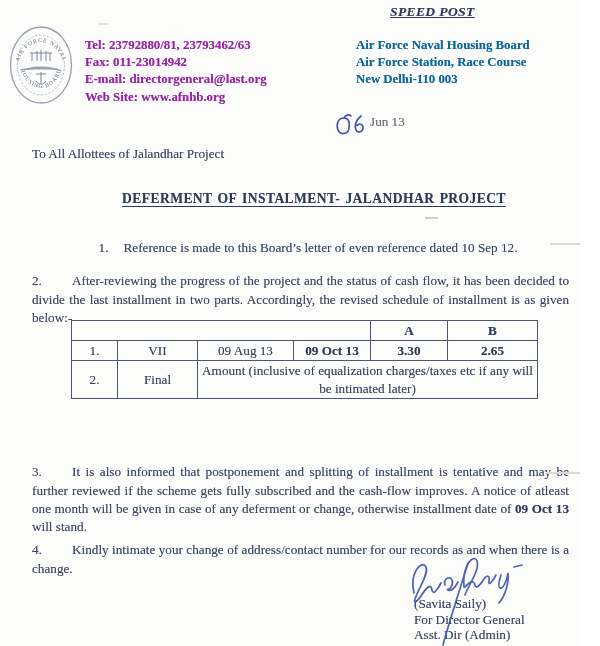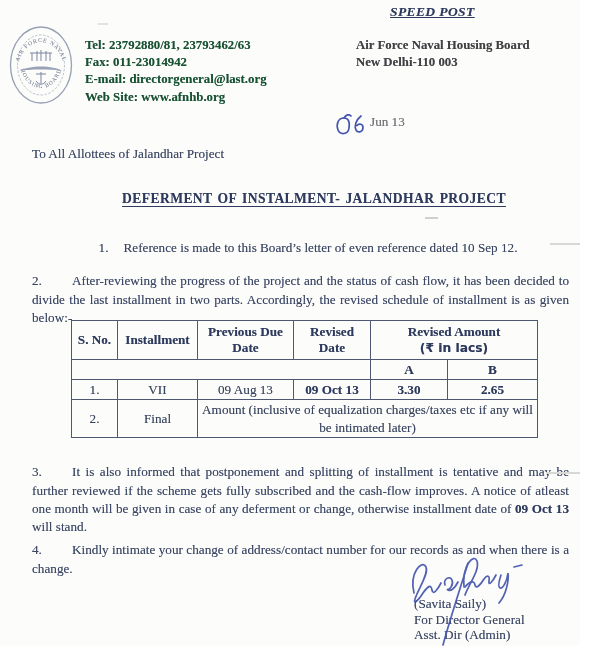--- a/index.html
+++ b/index.html
@@ -20,7 +20,7 @@
   .seal { position:absolute; left:8px; top:24px; }
   .contact {
     position:absolute; left:85px; top:37px;
-    font-weight:bold; font-size:12.8px; line-height:17.2px; color:#14532d;
+    font-weight:bold; font-size:12.8px; line-height:17.2px; color:#a21caf;
   }
   .addr {
     position:absolute; left:356px; top:37px;

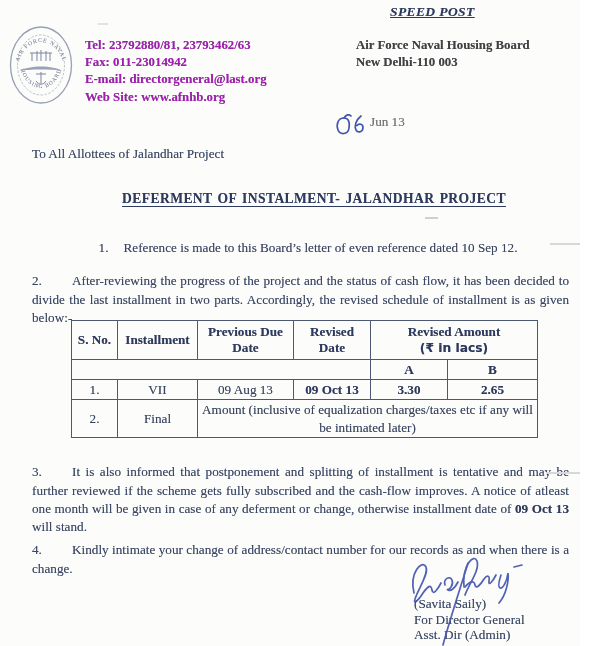--- a/index.html
+++ b/index.html
@@ -24,7 +24,7 @@
   }
   .addr {
     position:absolute; left:356px; top:37px;
-    font-weight:bold; font-size:12.8px; line-height:17.2px; color:#404040;
+    font-weight:bold; font-size:12.8px; line-height:17.2px; color:#0369a1;
   }
   .refline { position:absolute; left:32px; top:119px; font-weight:bold; font-size:13.2px; color:#2d3a5e; }
   .dateline { position:absolute; left:332px; top:110px; }

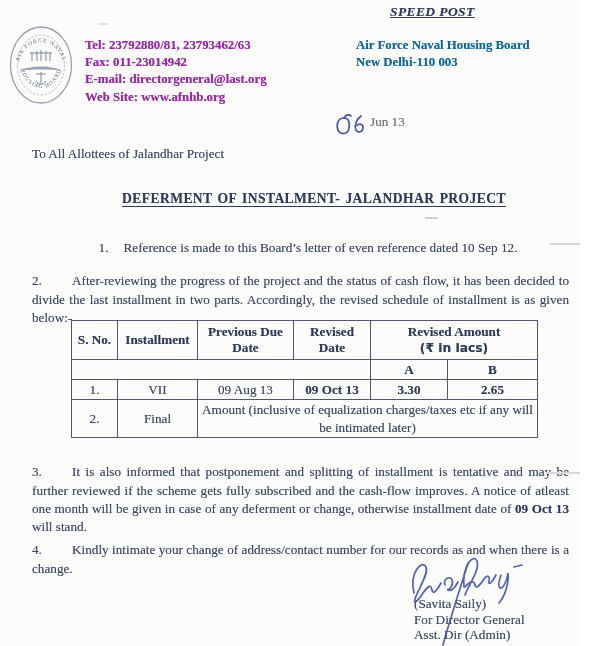--- a/index.html
+++ b/index.html
@@ -113,6 +113,7 @@
 
   <div class="addr">
     <div>Air Force Naval Housing Board</div>
+    <div>Air Force Station, Race Course</div>
     <div>New Delhi-110 003</div>
   </div>
 

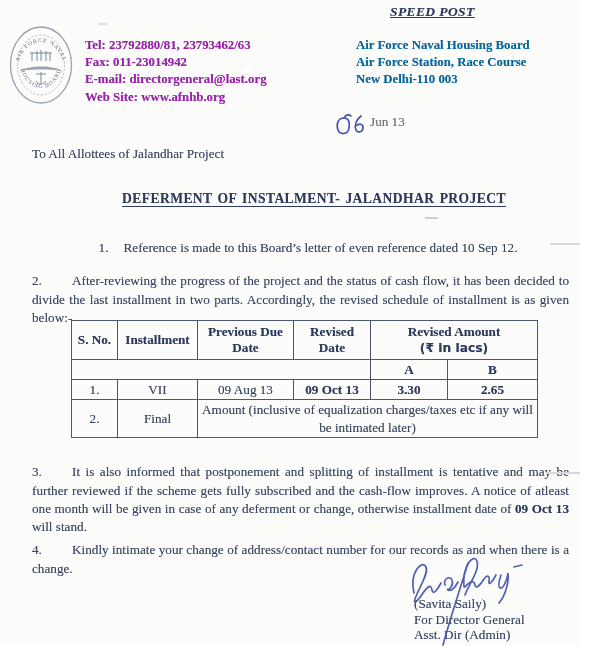--- a/index.html
+++ b/index.html
@@ -146,16 +146,6 @@
         <col style="width:90px">
     </colgroup>
     <tbody>
-        <tr class="hdr1">
-      <th>S. No.</th>
-      <th>Installment</th>
-      <th>Previous Due Date</th>
-      <th>Revised Date</th>
-      <th colspan="2">
-        <div>Revised Amount</div>
-        <div><span class="rupee-font">(₹ in lacs)</span></div>
-      </th>
-    </tr>
     <tr class="hdr2">
       <td colspan="4"></td>
       <th>A</th>

